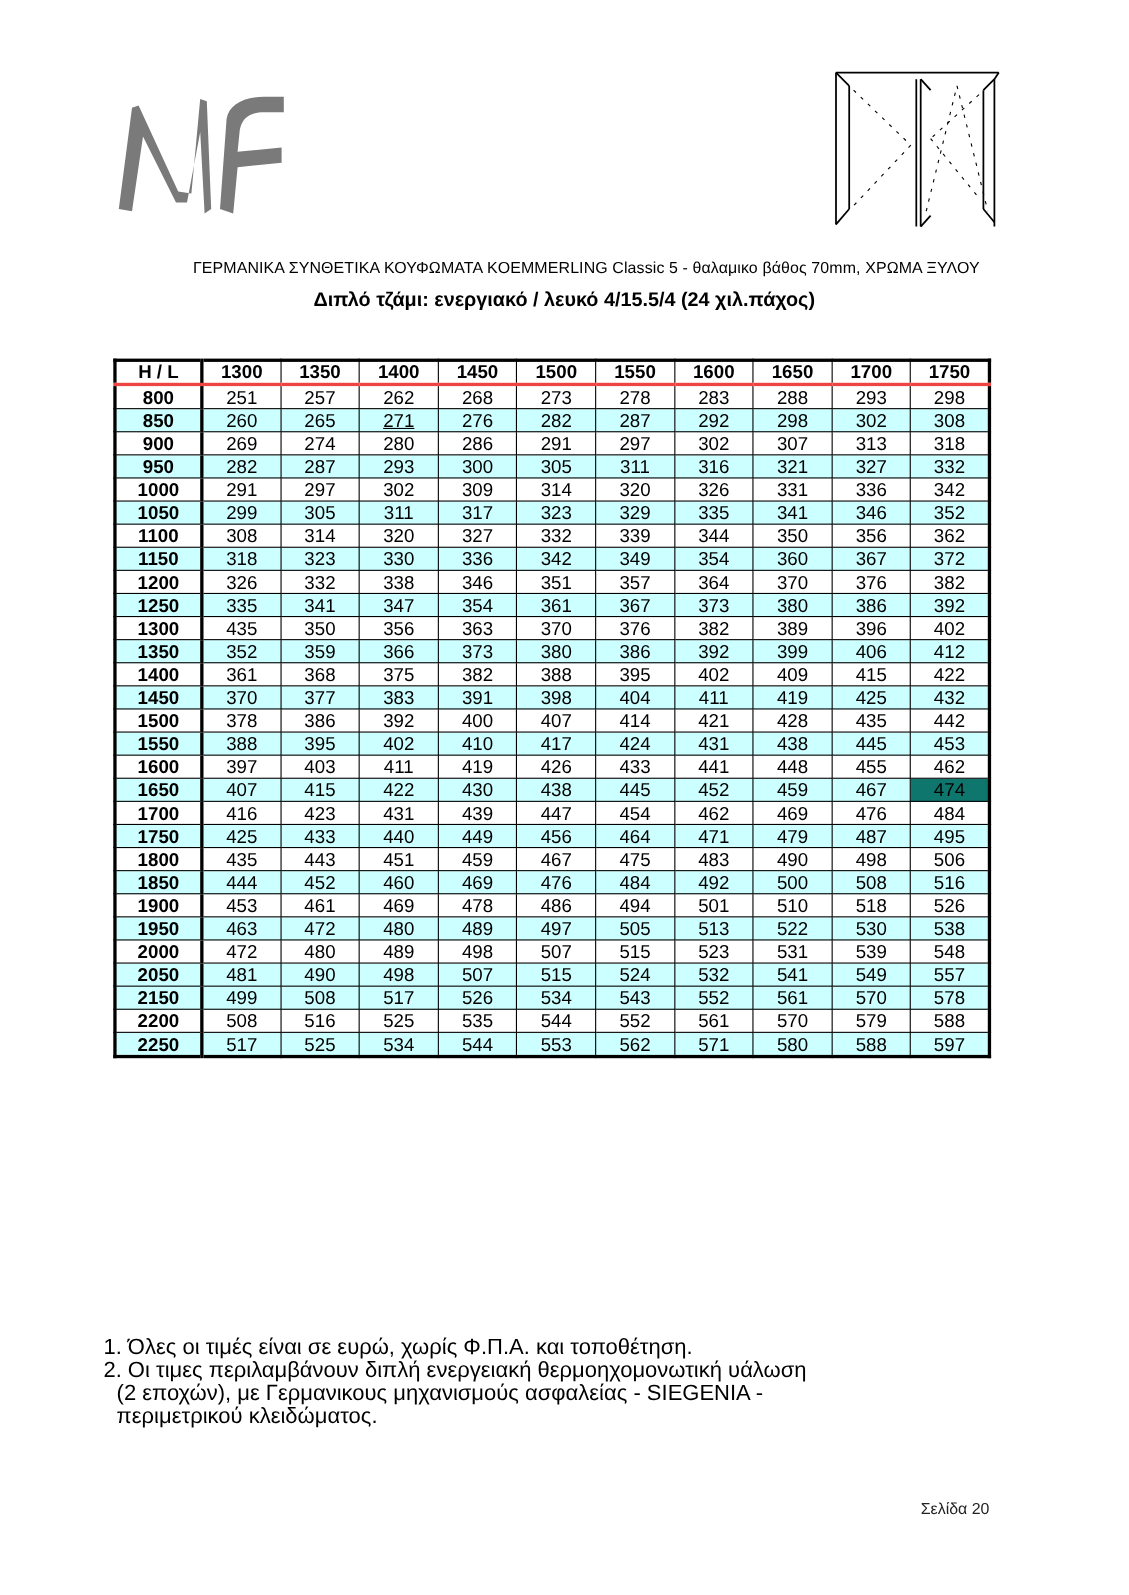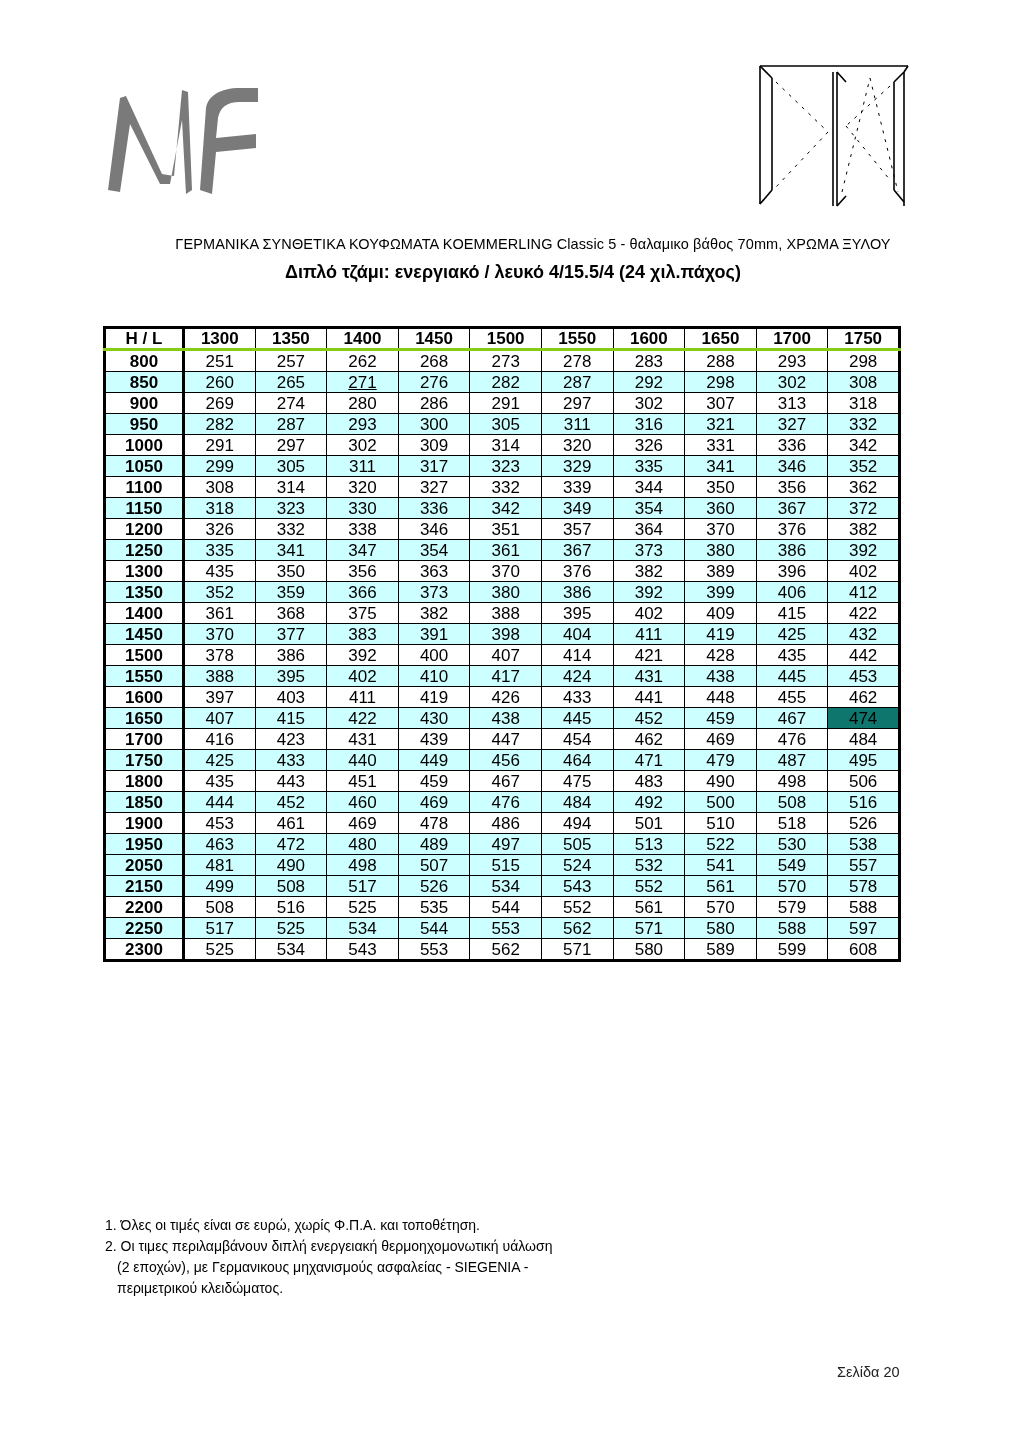--- a/index.html
+++ b/index.html
@@ -38,7 +38,7 @@
     }
     .price-table col.hcol { width: 79px; }
     .price-table col.vcol { width: 71.6px; }
-    .price-table th { font-weight: bold; border-bottom: 3px solid #84cc16; height: 19px; }
+    .price-table th { font-weight: bold; border-bottom: 3px solid #ef4444; height: 19px; }
     .price-table th.corner, .price-table td.rowhead {
       font-weight: bold; border-right: 3px solid #000;
     }

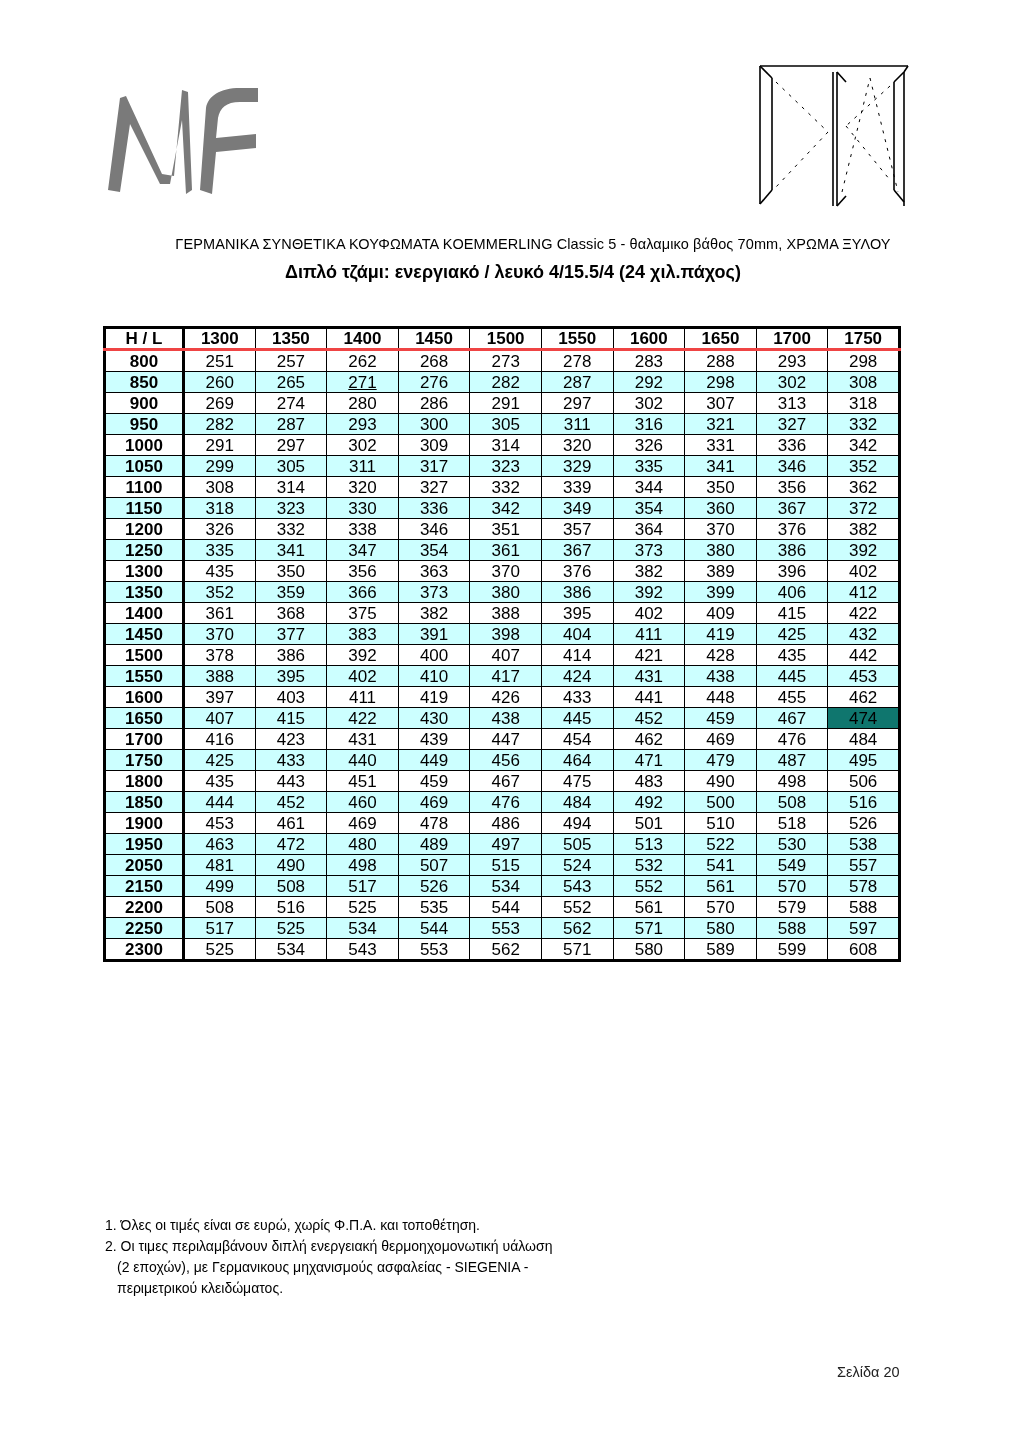--- a/index.html
+++ b/index.html
@@ -439,6 +439,19 @@
         <td style="background: rgb(204, 255, 255);">530</td>
         <td style="background: rgb(204, 255, 255);">538</td>
       </tr>
+      <tr class="base">
+        <td class="rowhead">2000</td>
+        <td>472</td>
+        <td>480</td>
+        <td>489</td>
+        <td>498</td>
+        <td>507</td>
+        <td>515</td>
+        <td>523</td>
+        <td>531</td>
+        <td>539</td>
+        <td>548</td>
+      </tr>
       <tr class="alt">
         <td class="rowhead" style="background: rgb(204, 255, 255);">2050</td>
         <td style="background: rgb(204, 255, 255);">481</td>

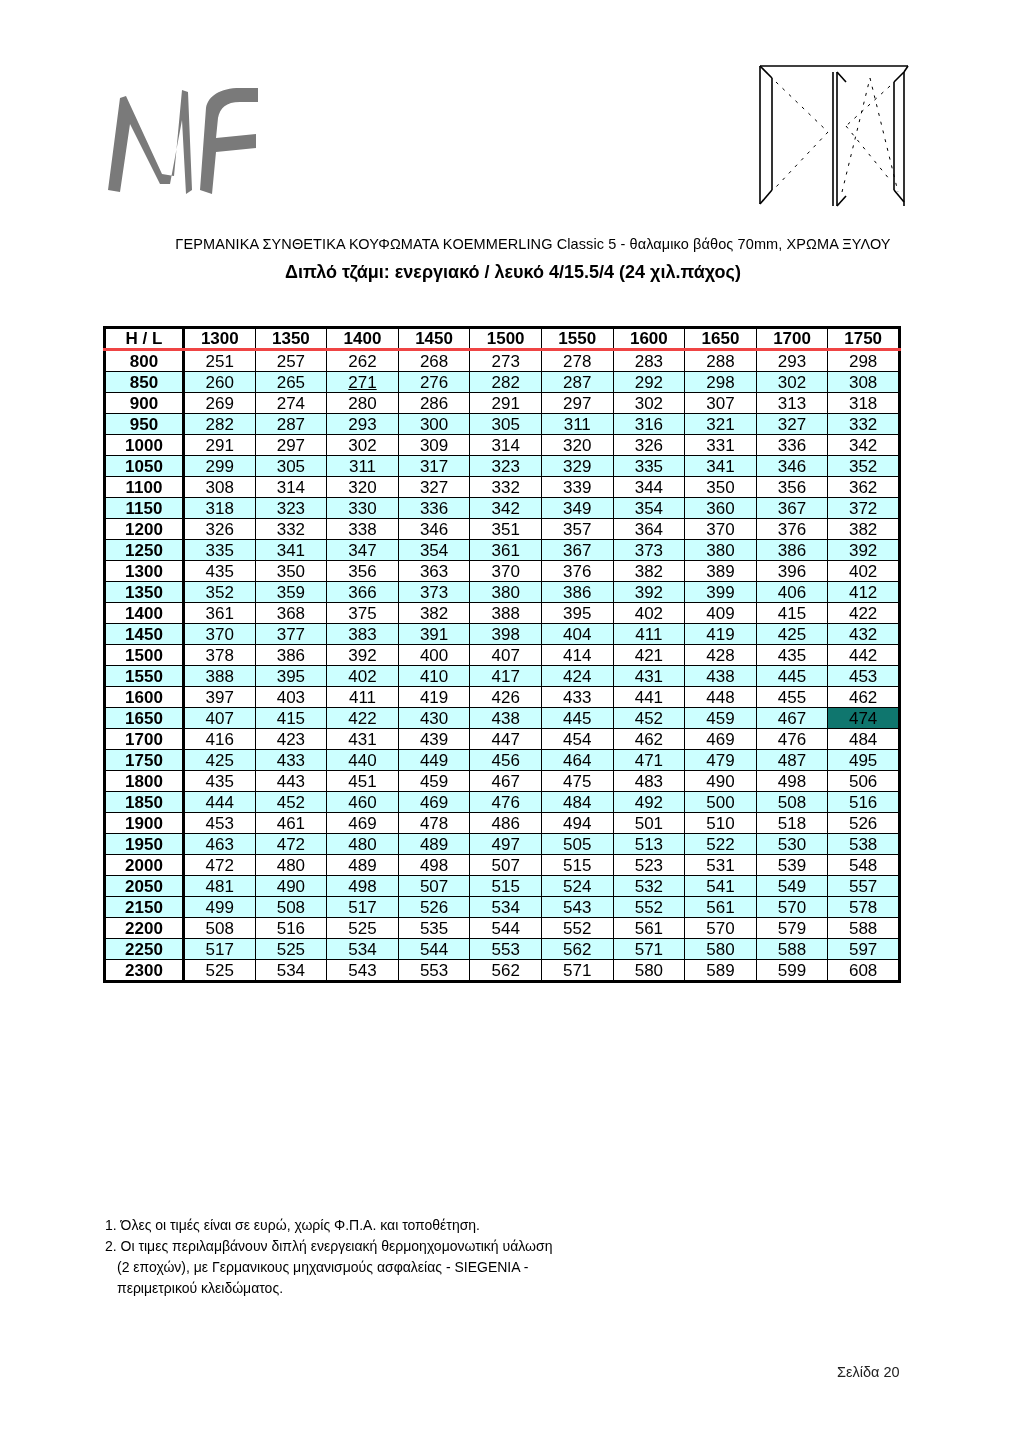--- a/index.html
+++ b/index.html
@@ -504,19 +504,6 @@
         <td style="background: rgb(204, 255, 255);">588</td>
         <td style="background: rgb(204, 255, 255);">597</td>
       </tr>
-      <tr class="base">
-        <td class="rowhead">2300</td>
-        <td>525</td>
-        <td>534</td>
-        <td>543</td>
-        <td>553</td>
-        <td>562</td>
-        <td>571</td>
-        <td>580</td>
-        <td>589</td>
-        <td>599</td>
-        <td>608</td>
-      </tr>
     </tbody>
 </table>
 

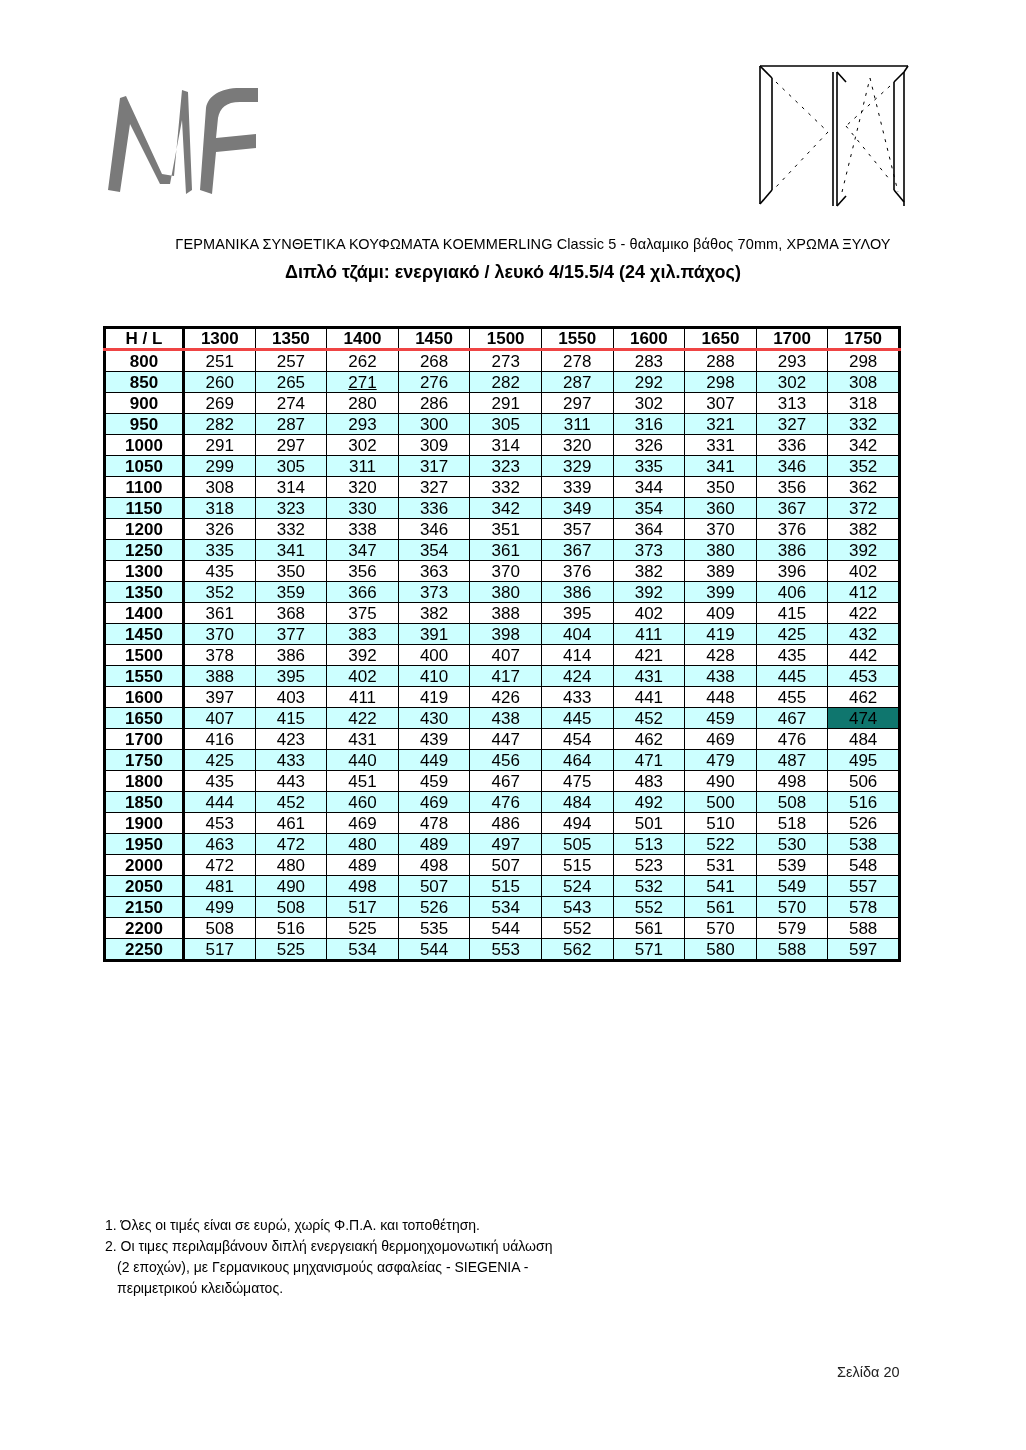--- a/index.html
+++ b/index.html
@@ -46,8 +46,8 @@
     .price-table tr.alt td { background: #ccffff; }
     .price-table tr.base td { background: #ffffff; }
     .notes {
-      position: absolute; left: 105px; top: 1215px;
-      font-size: 14px; line-height: 21px;
+      position: absolute; left: 94px; top: 1215px;
+      font-size: 20px; line-height: 21px;
     }
     .notes .note { margin: 0; }
     .notes .indent { padding-left: 12px; }

